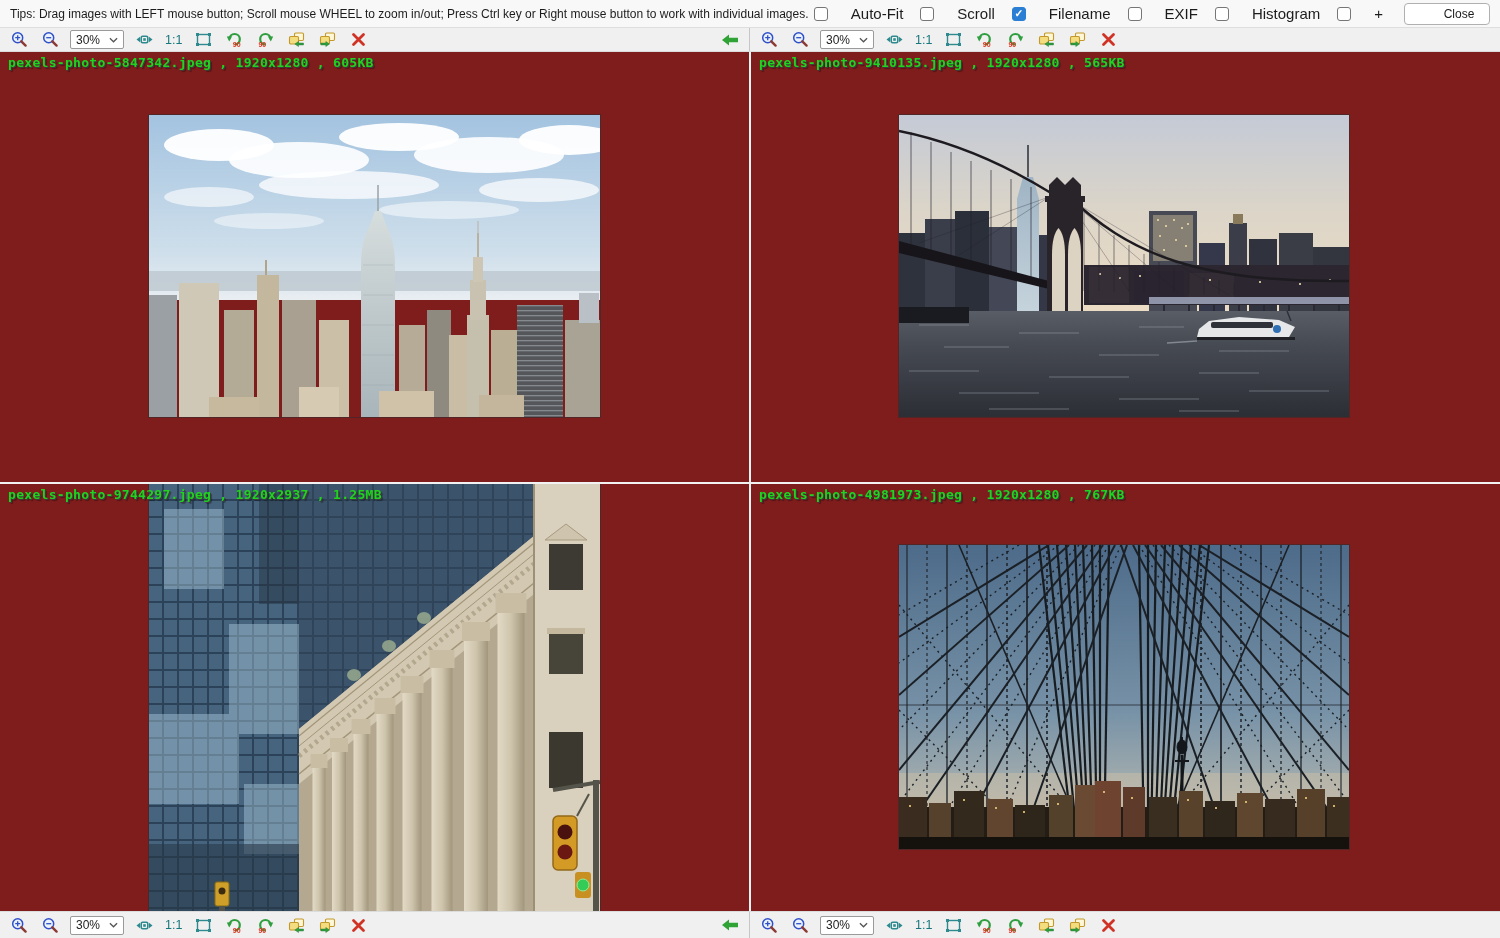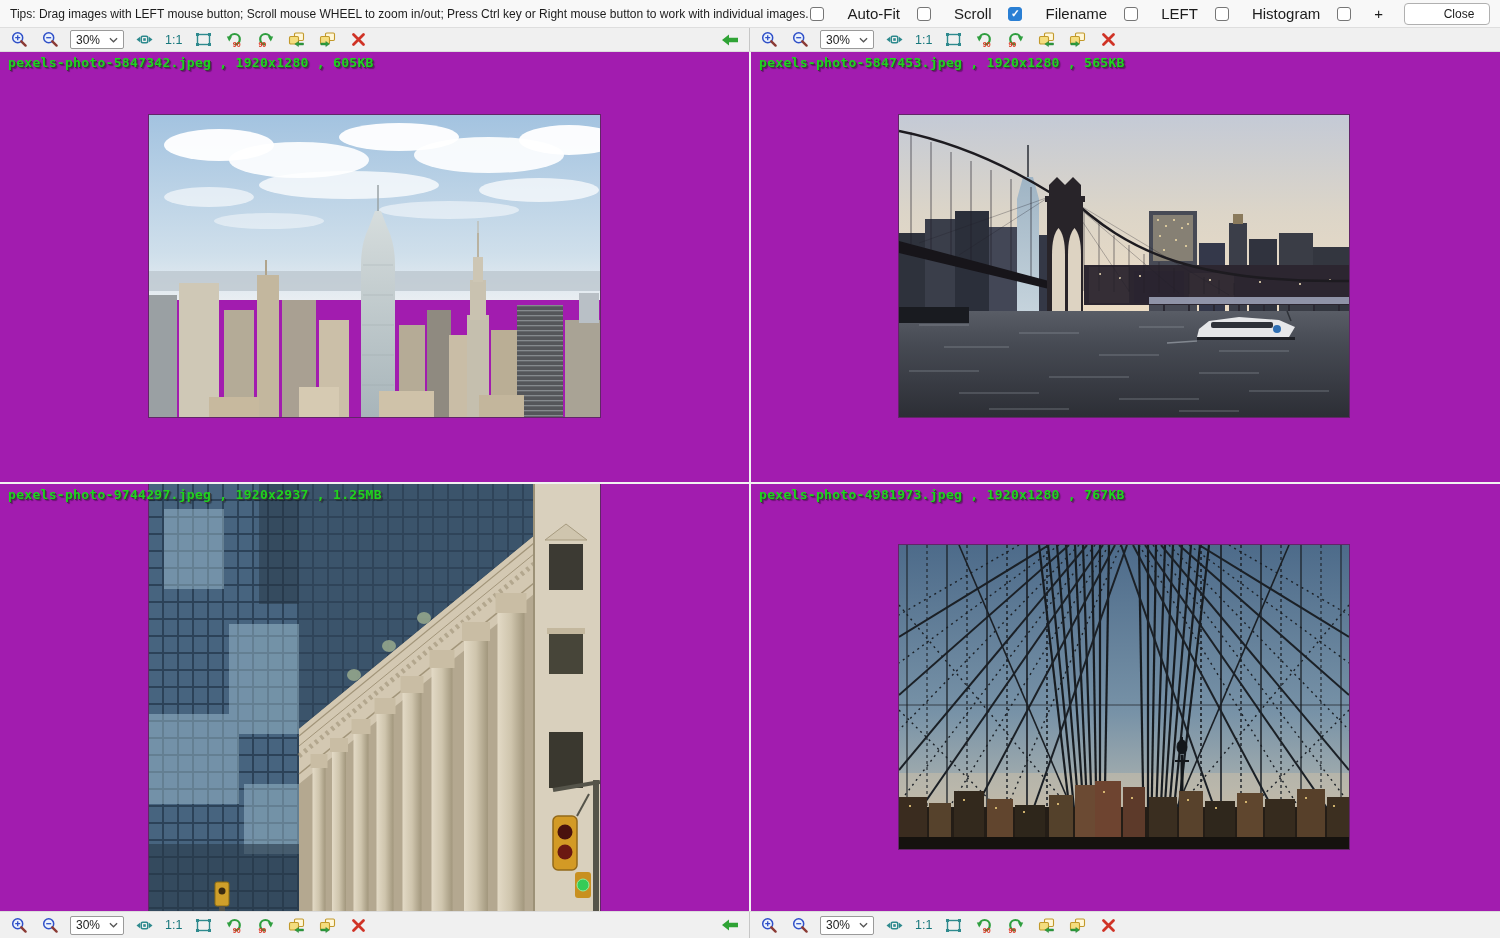--- a/index.html
+++ b/index.html
@@ -146,7 +146,7 @@
       </label>
       <label class="cb-item">
         <span class="cb"></span>
-        <span>LEFT</span>
+        <span>EXIF</span>
       </label>
       <label class="cb-item">
         <span class="cb"></span>

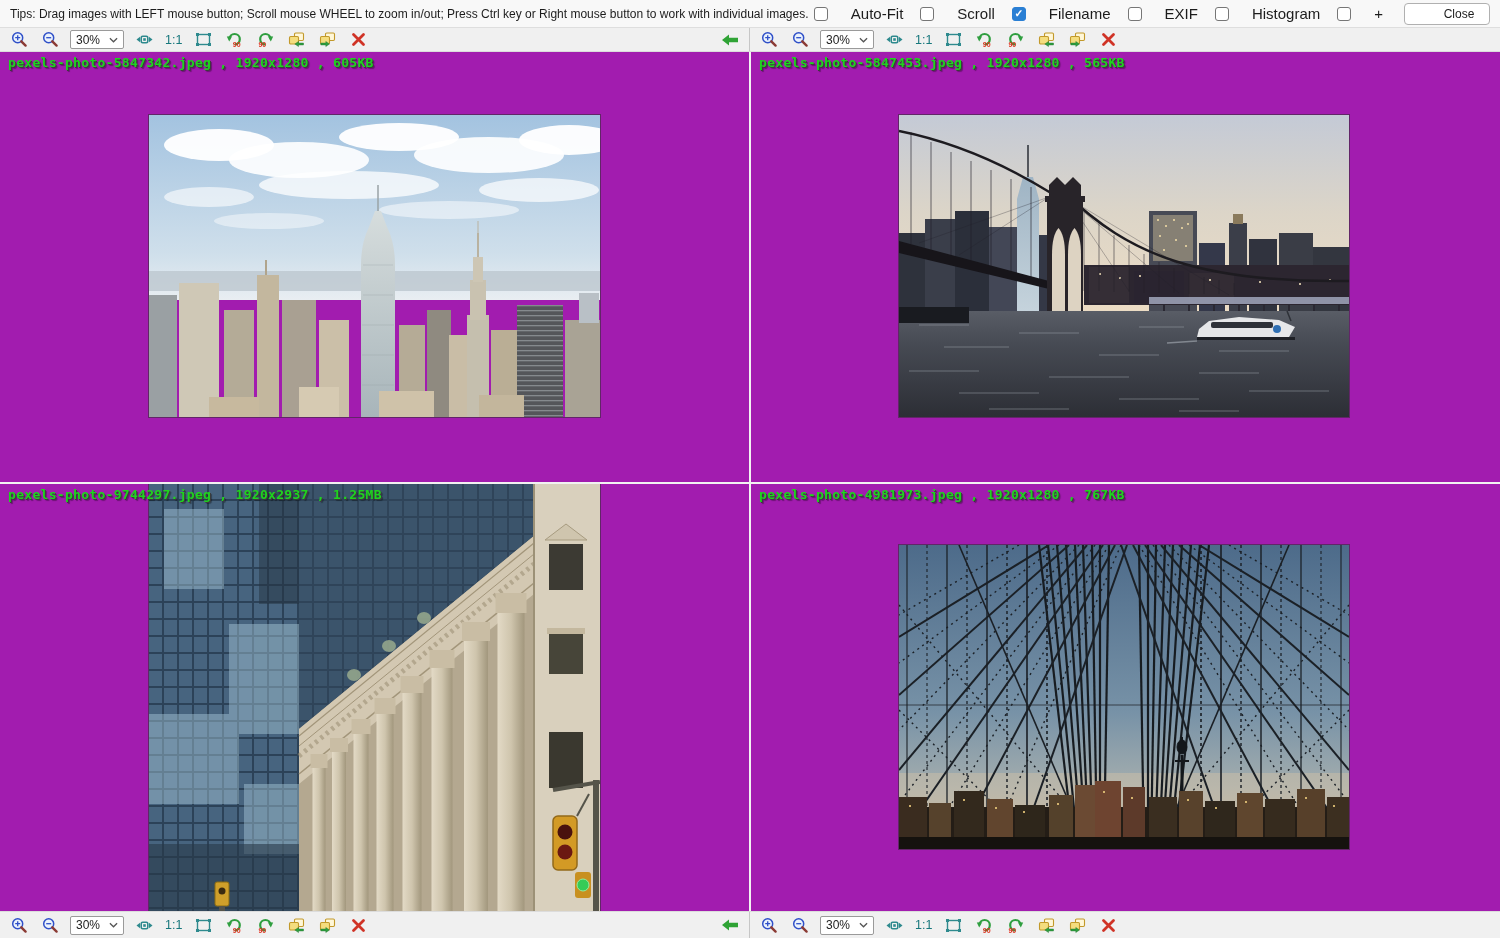--- a/index.html
+++ b/index.html
@@ -53,7 +53,7 @@
     grid-template-columns:749px 749px; grid-template-rows:430px 427px;
     gap:2px; background:#f2f2f2;
   }
-  .pane { position:relative; background:#a21caf; overflow:hidden; }
+  .pane { position:relative; background:#7f1d1d; overflow:hidden; }
   .fname {
     position:absolute; top:3px; left:8px; z-index:5;
     font-family:"DejaVu Sans Mono", monospace; font-weight:700; font-size:13px; letter-spacing:.3px;

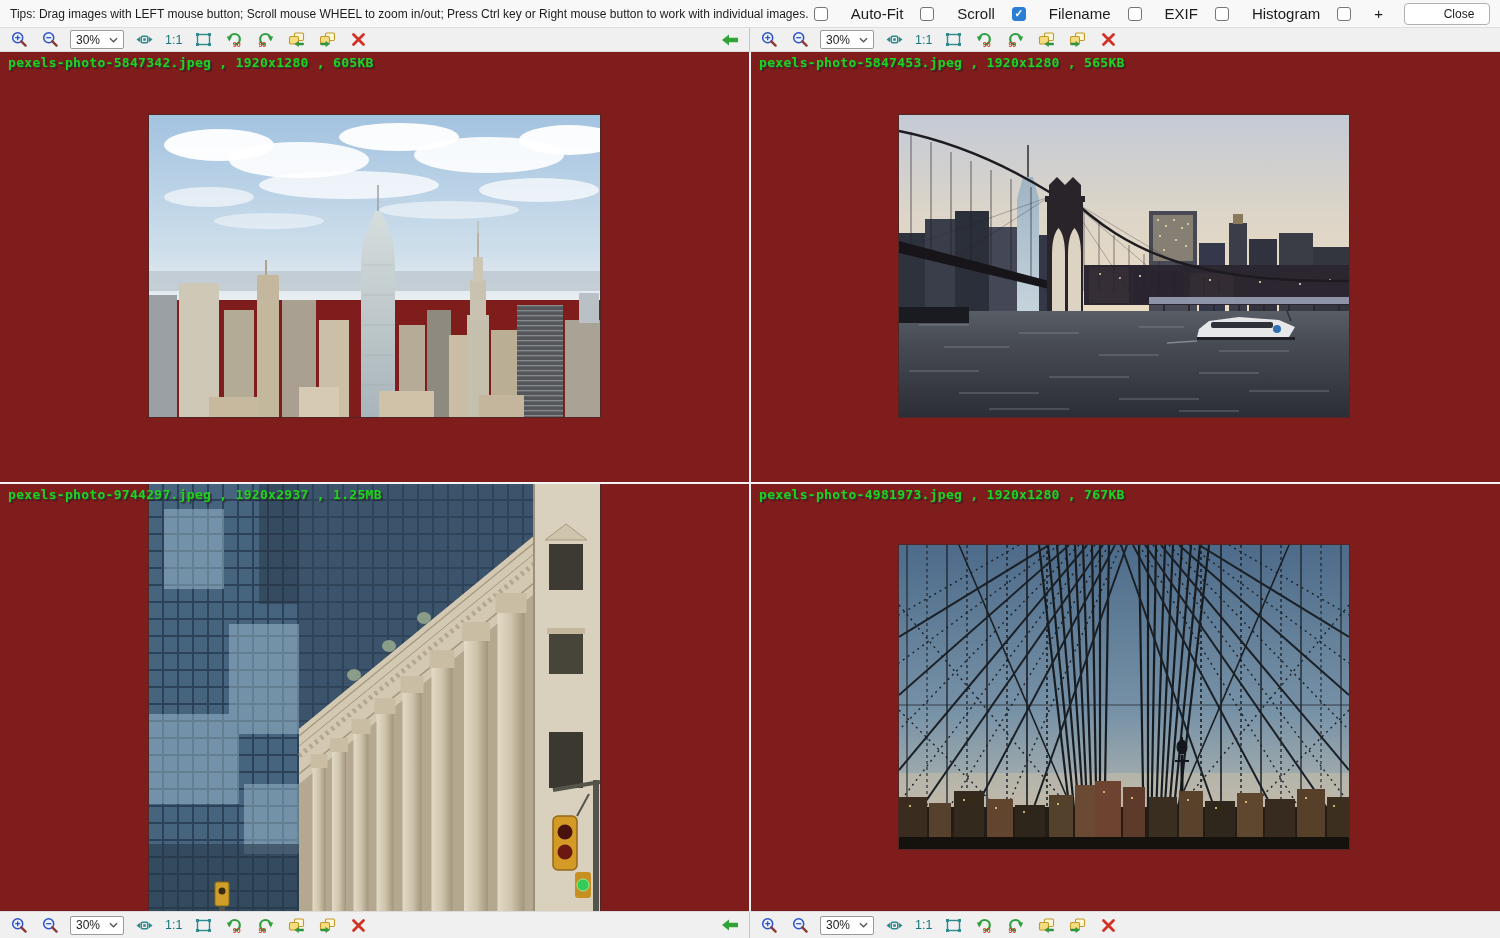--- a/index.html
+++ b/index.html
@@ -351,7 +351,7 @@
     </div>
 
     <div class="pane">
-      <span class="fname">pexels-photo-5847453.jpeg , 1920x1280 , 565KB</span>
+      <span class="fname">pexels-photo-9410135.jpeg , 1920x1280 , 565KB</span>
       <div class="photo tr">
         <svg viewBox="0 0 450 302">
           <defs>

